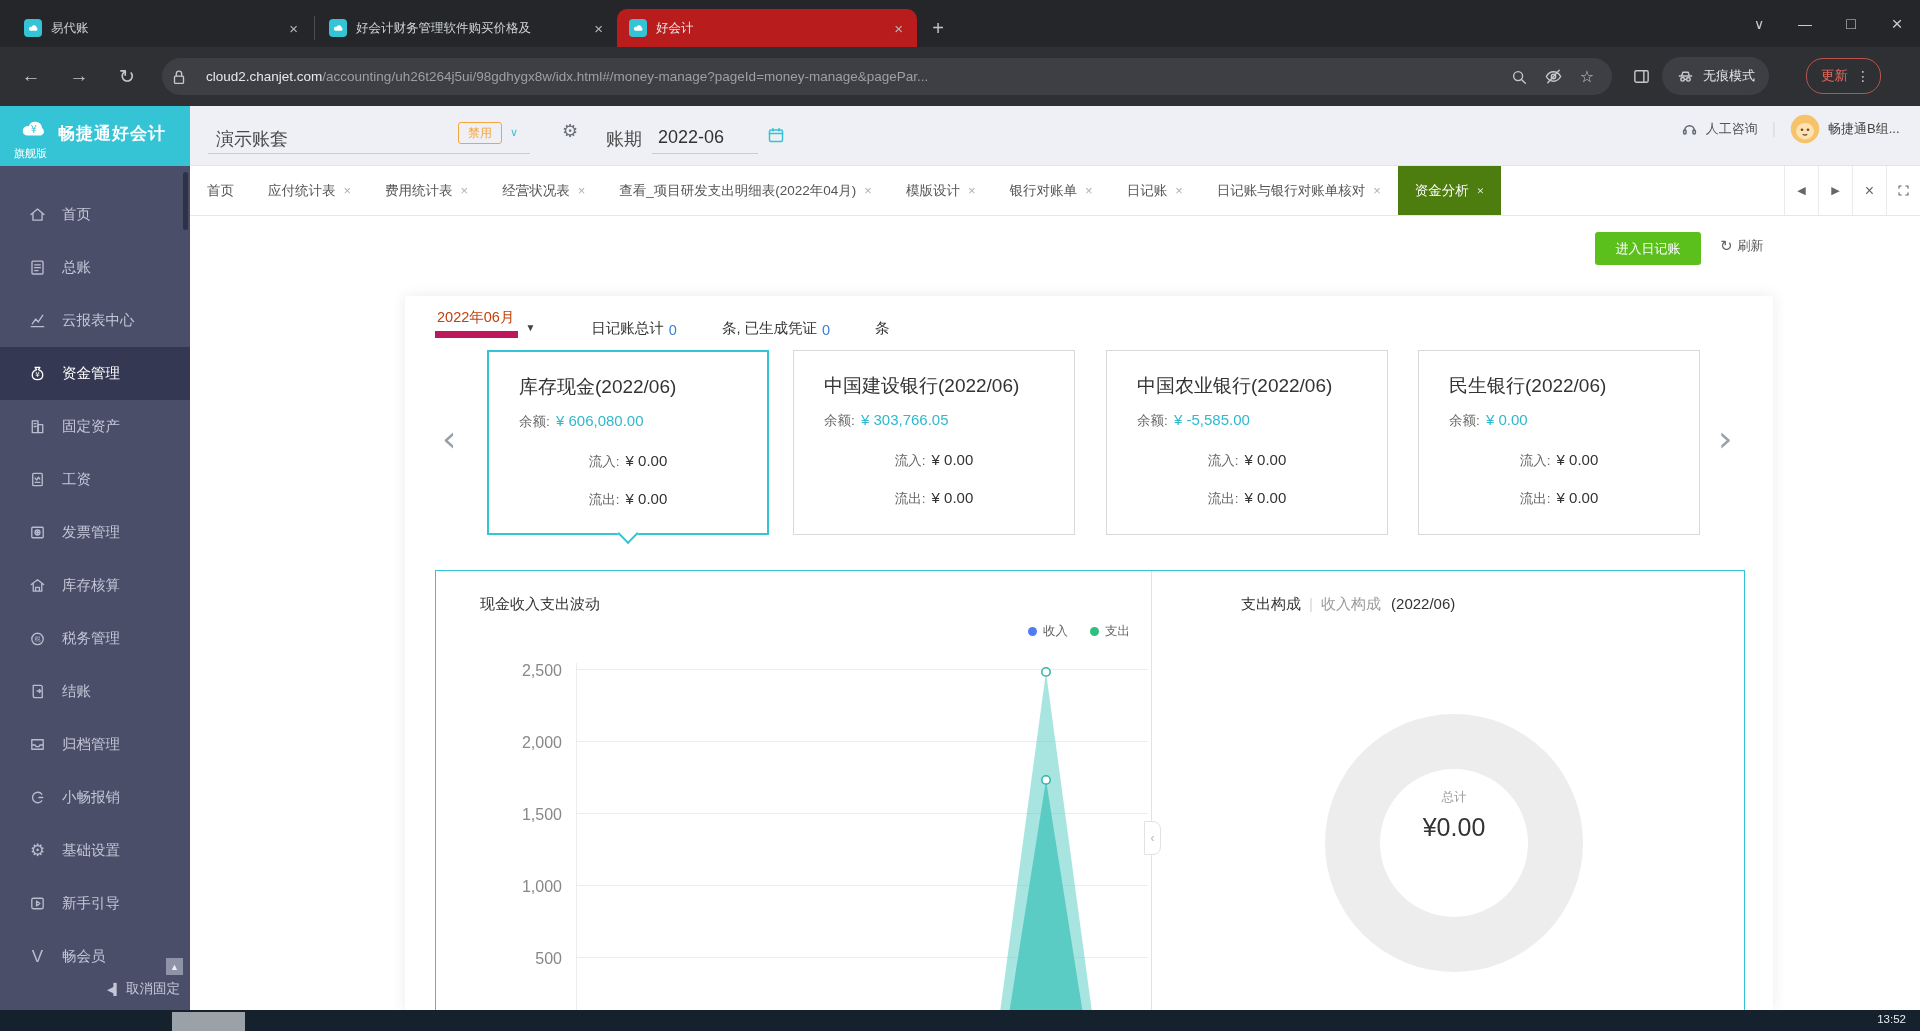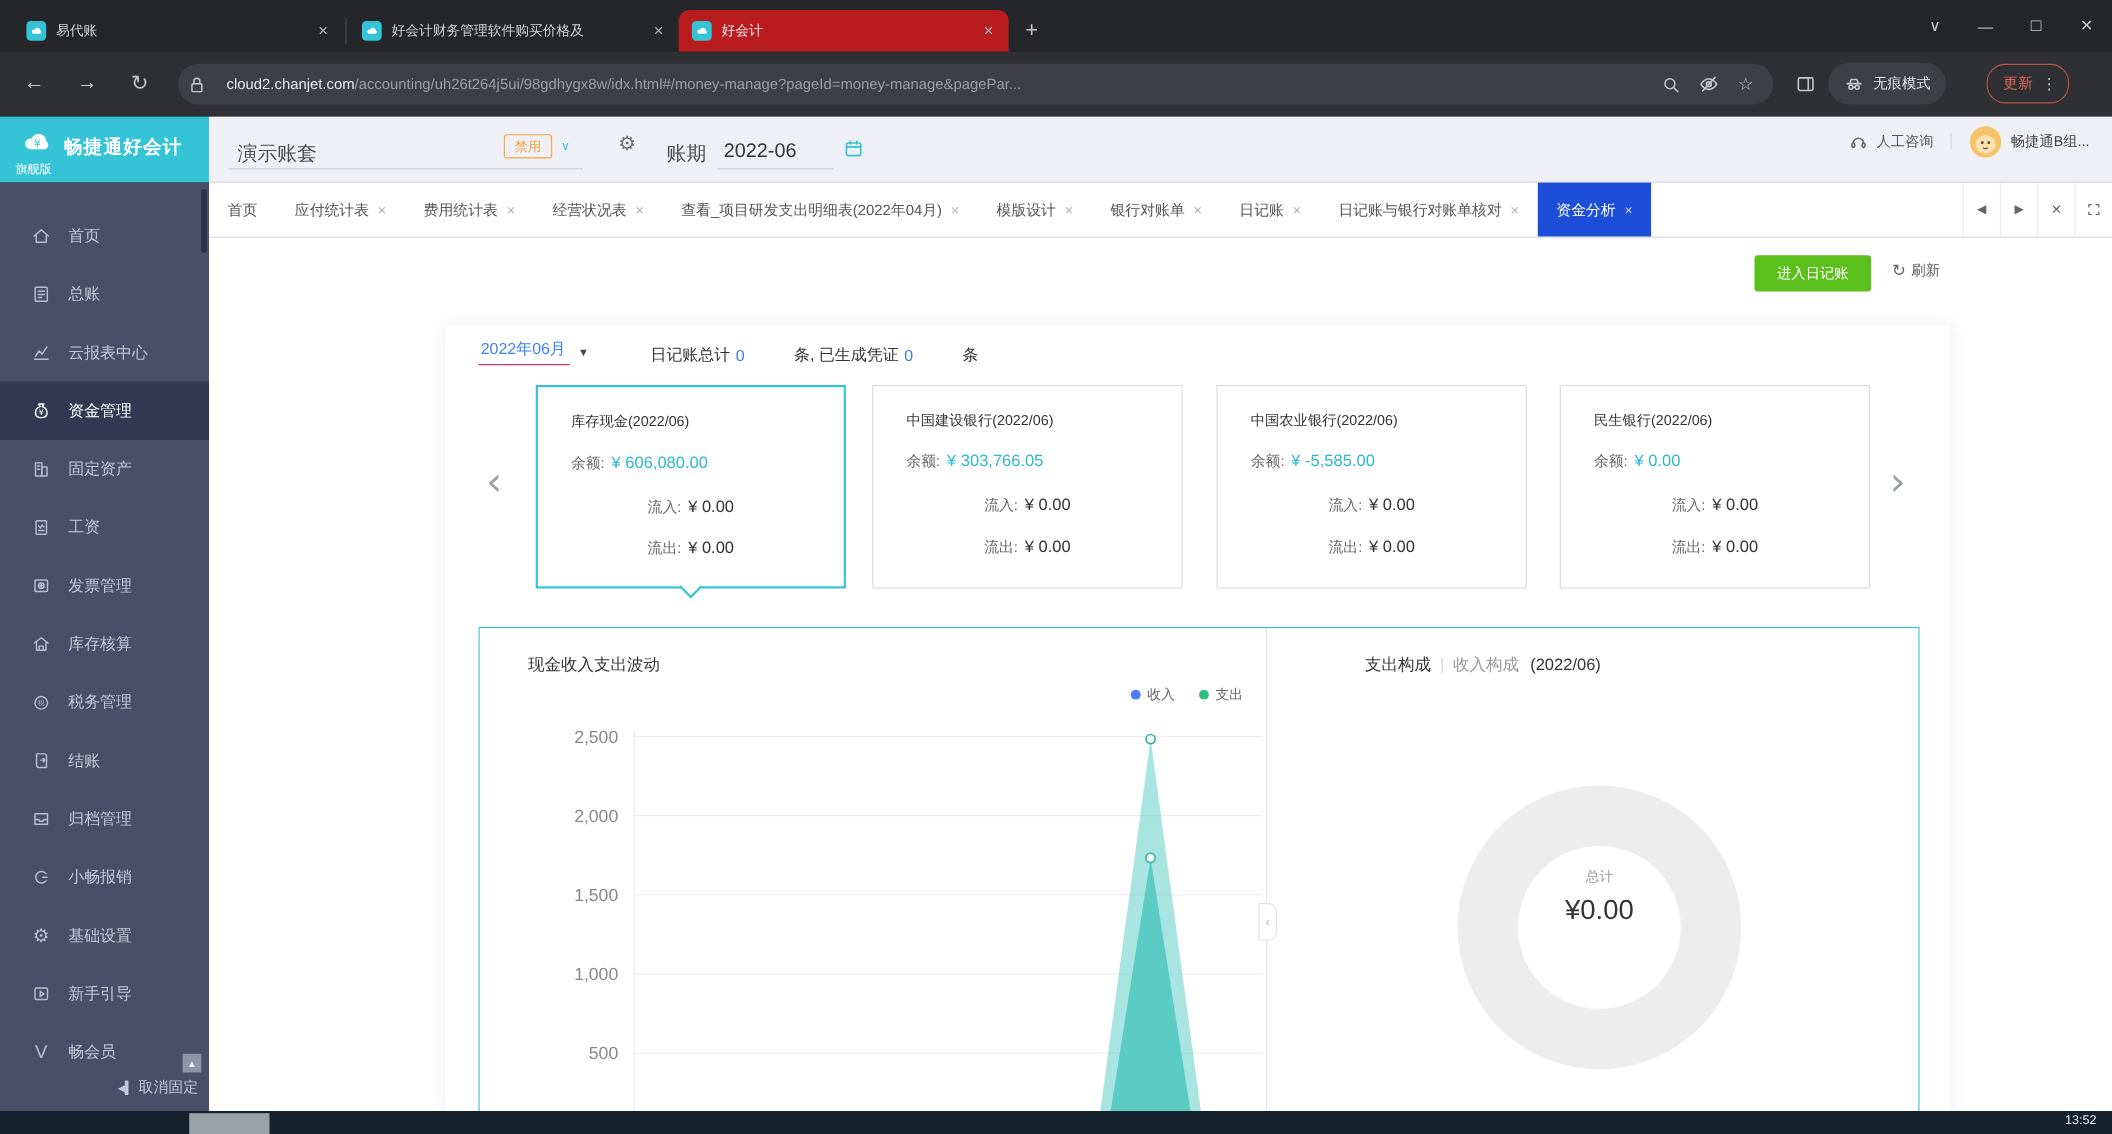--- a/index.html
+++ b/index.html
@@ -70,7 +70,7 @@
       box-sizing:border-box;display:flex;align-items:stretch;}
   .ptab{display:flex;align-items:center;gap:8px;padding:0 17px;font-size:13.5px;color:#555;cursor:pointer;white-space:nowrap;}
   .ptab .px{color:#b0b0b0;font-size:13px;}
-  .ptab.active{background:#1d4ed8;color:#fff;font-family:Liberation Serif, serif;}
+  .ptab.active{background:#4d7c0f;color:#fff;font-family:Liberation Serif, serif;}
   .ptab.active .px{color:#fff;}
   #ptab-ctl{margin-left:auto;display:flex;align-items:stretch;}
   .pcbtn{width:33px;display:flex;align-items:center;justify-content:center;color:#666;font-size:11px;

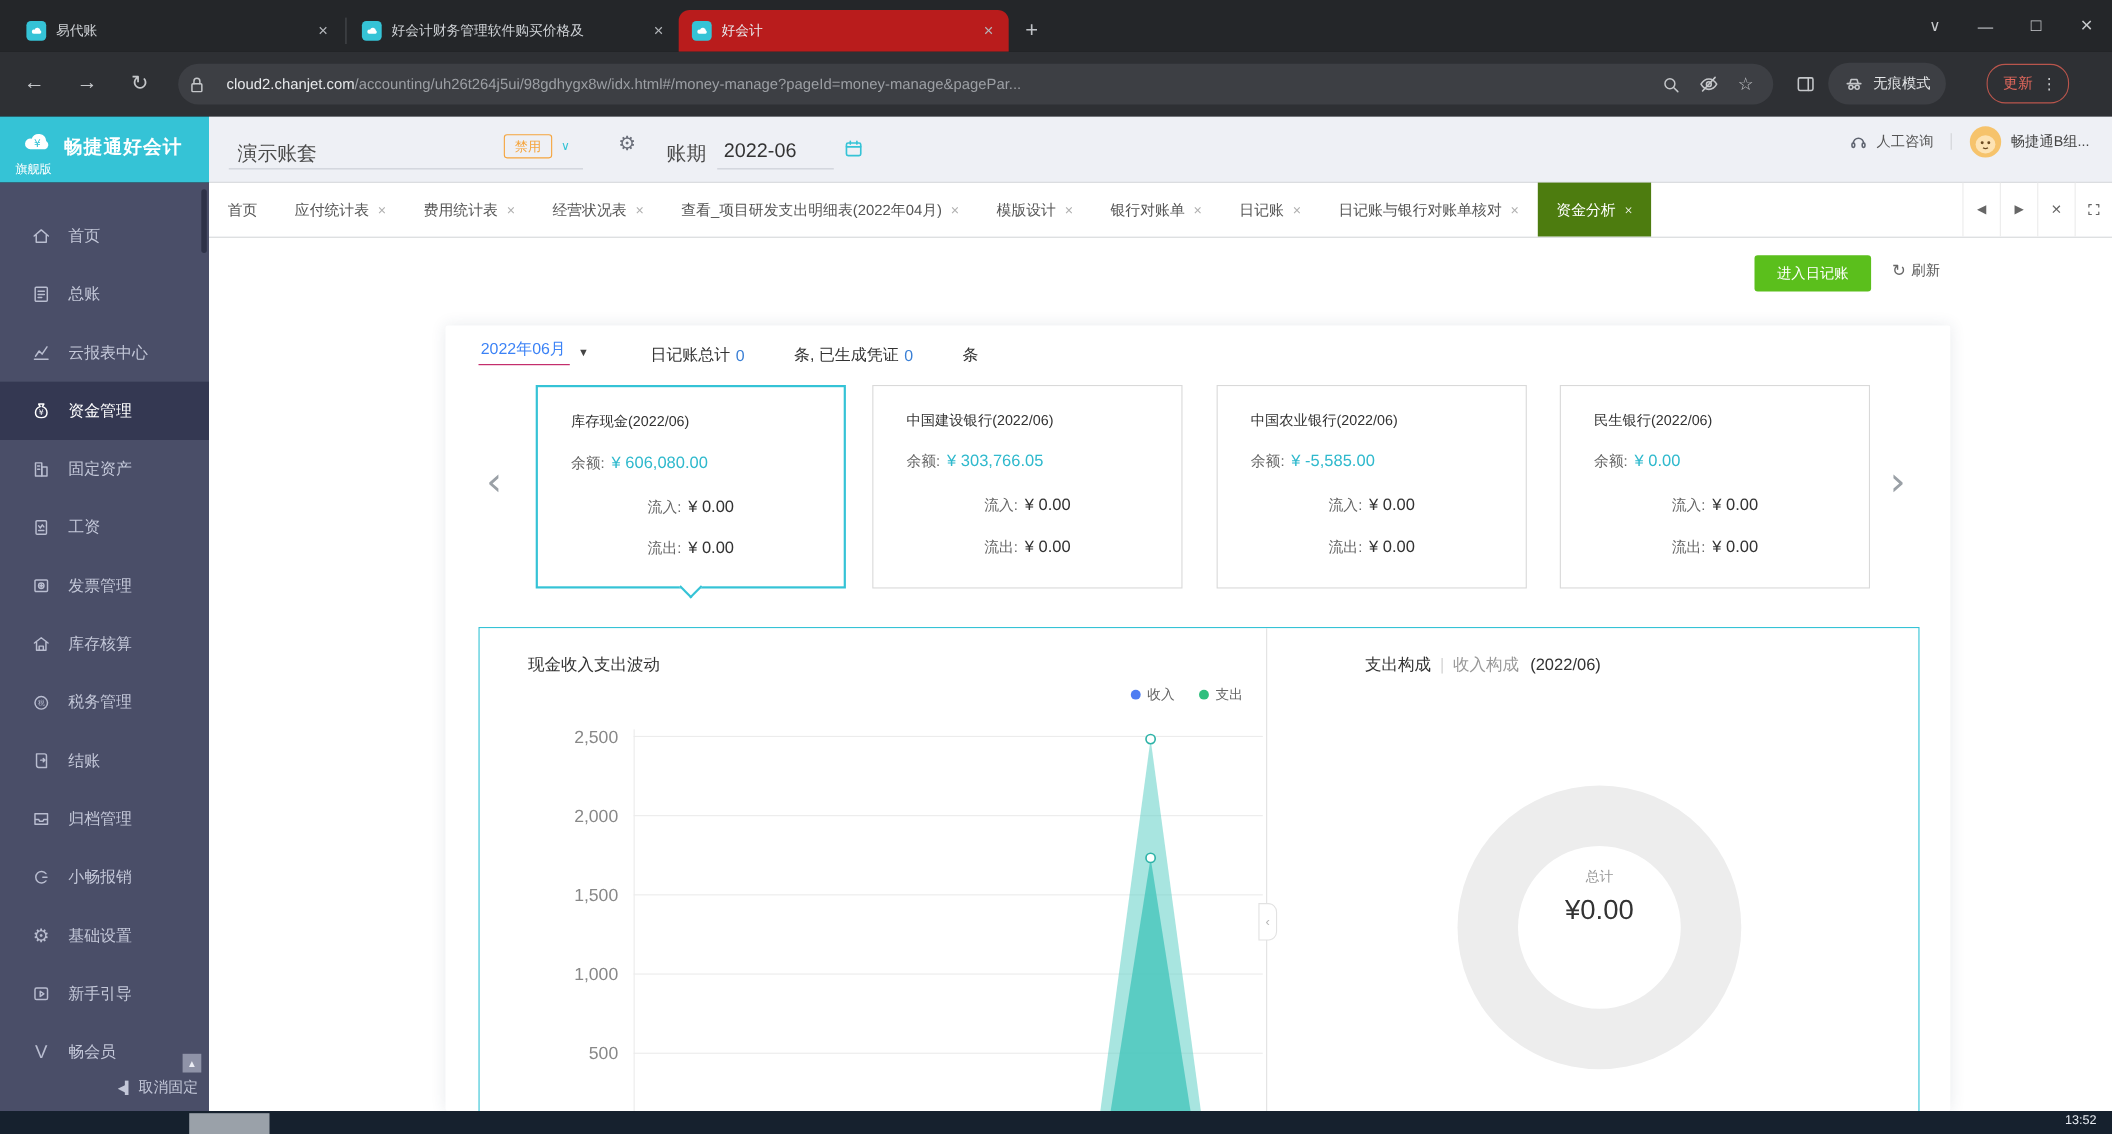--- a/index.html
+++ b/index.html
@@ -84,7 +84,7 @@
       color:#fff;font-size:13px;display:flex;align-items:center;justify-content:center;cursor:pointer;}
   #btn-refresh{position:absolute;left:1530px;top:21px;display:flex;align-items:center;gap:5px;color:#555;font-size:13px;cursor:pointer;}
   #summary{position:absolute;left:245px;top:92px;display:flex;align-items:flex-end;font-size:14.5px;color:#333;}
-  #period-link{color:#3b82f6;border-bottom:1px solid #be185d;padding:0 4px 4px 2px;cursor:pointer;}
+  #period-link{color:#c2410c;border-bottom:7px solid #be185d;padding:0 4px 4px 2px;cursor:pointer;}
   #period-caret{font-size:10px;color:#444;margin:0 16px 5px 7px;cursor:pointer;}
   #summary .cnt{color:#3a7fd5;margin:0 5px 0 5px;}
   #summary .lbl{margin-bottom:0px;margin-left:40px;}

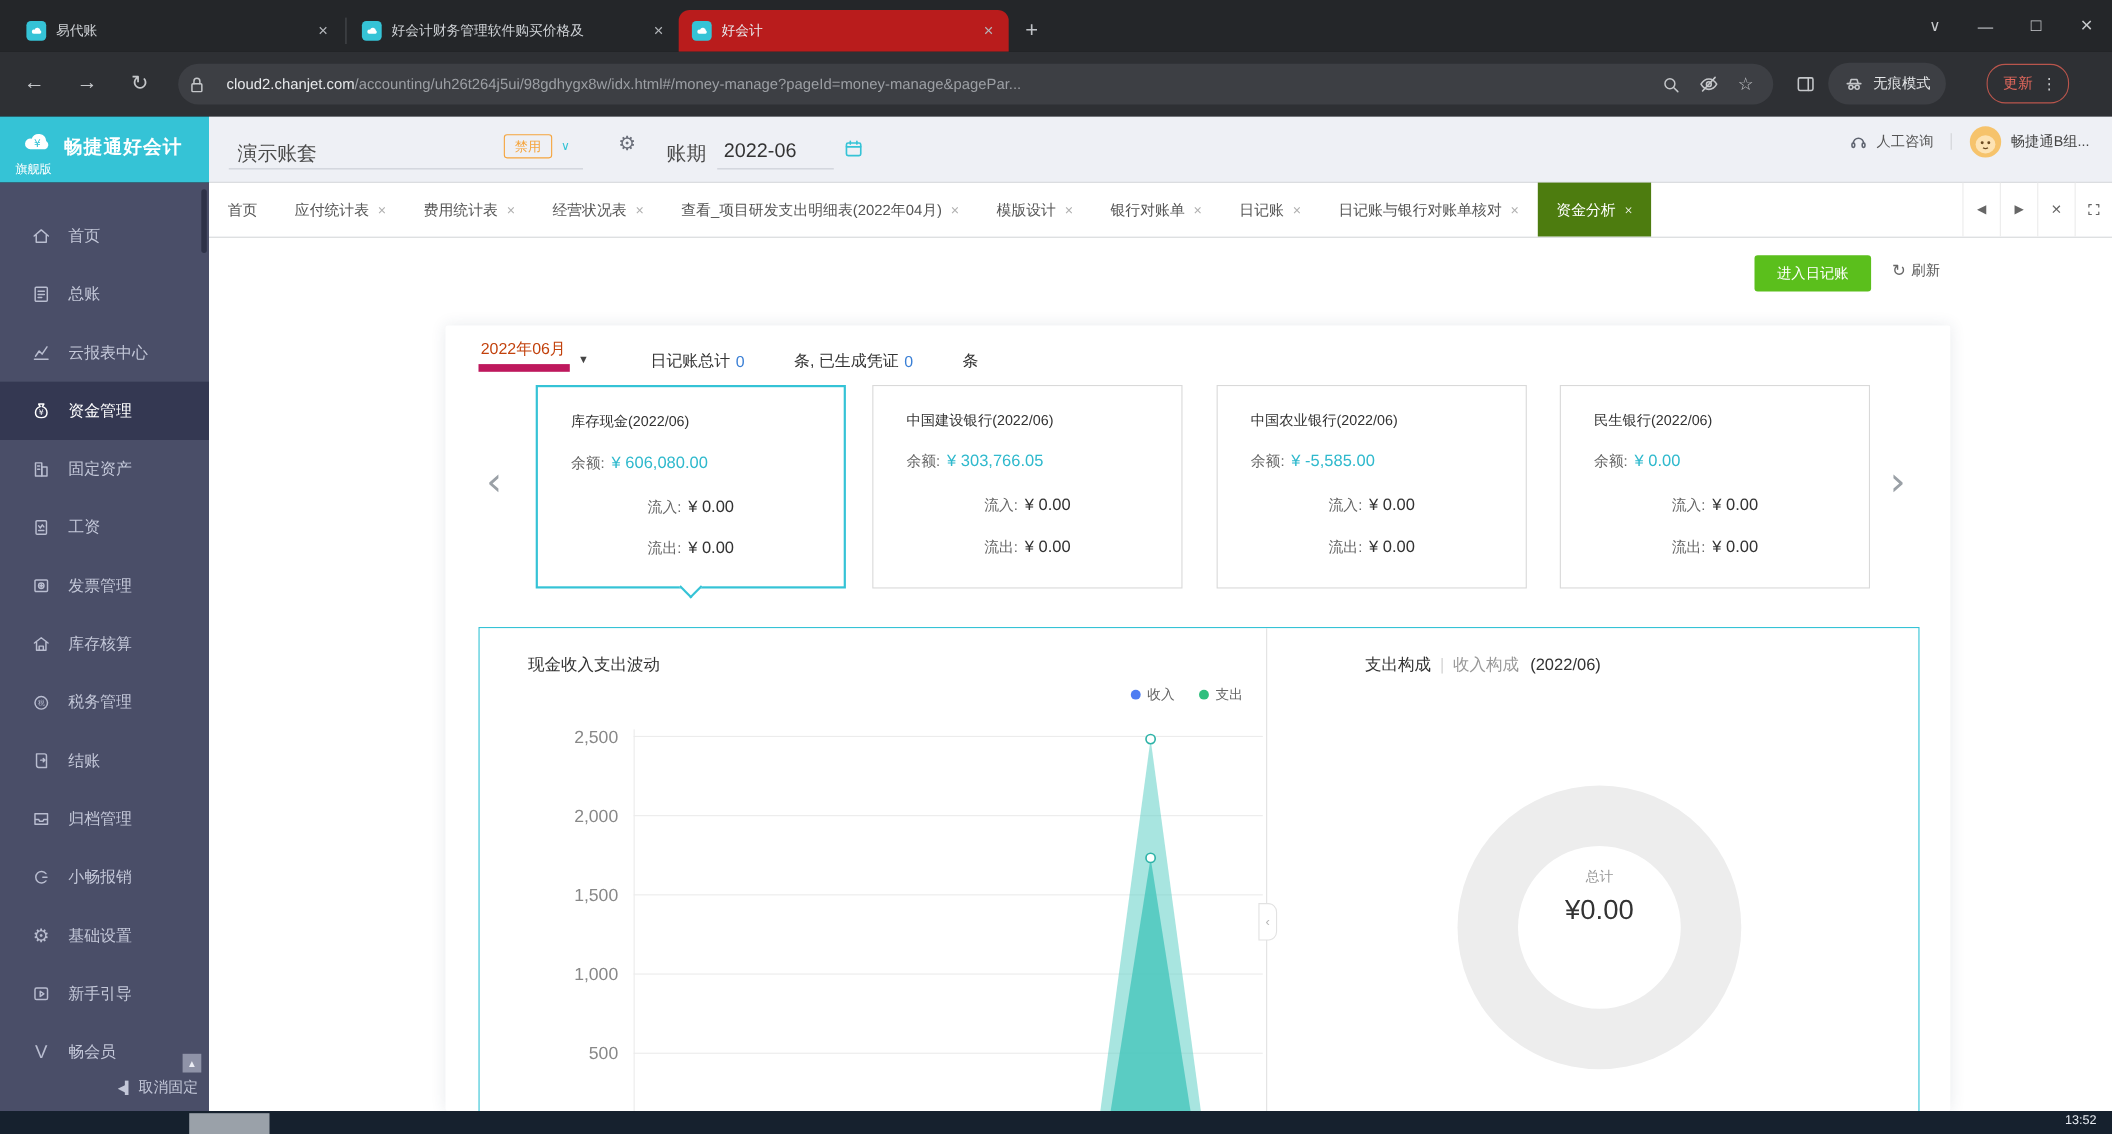--- a/index.html
+++ b/index.html
@@ -92,7 +92,7 @@
   .acc-chevron{position:absolute;top:205px;font-size:36px;color:#9aa0a6;cursor:pointer;font-family:"DejaVu Sans",sans-serif;line-height:36px;}
   .acc-card{position:absolute;top:134px;width:282px;height:185px;border:1px solid #d9d9d9;background:#fff;box-sizing:border-box;cursor:pointer;}
   .acc-card.active{border:2px solid #35c3d6;}
-  .acc-card .name{position:absolute;left:30px;top:22px;font-size:13px;color:#333;}
+  .acc-card .name{position:absolute;left:30px;top:22px;font-size:19px;color:#333;}
   .acc-card .bal{position:absolute;left:30px;top:60px;font-size:13.5px;color:#666;}
   .acc-card .bal b{font-weight:normal;font-size:15px;color:#2fb9cd;margin-left:2px;}
   .acc-card .flowrow{position:absolute;left:0;width:100%;text-align:center;font-size:13.5px;color:#666;}

